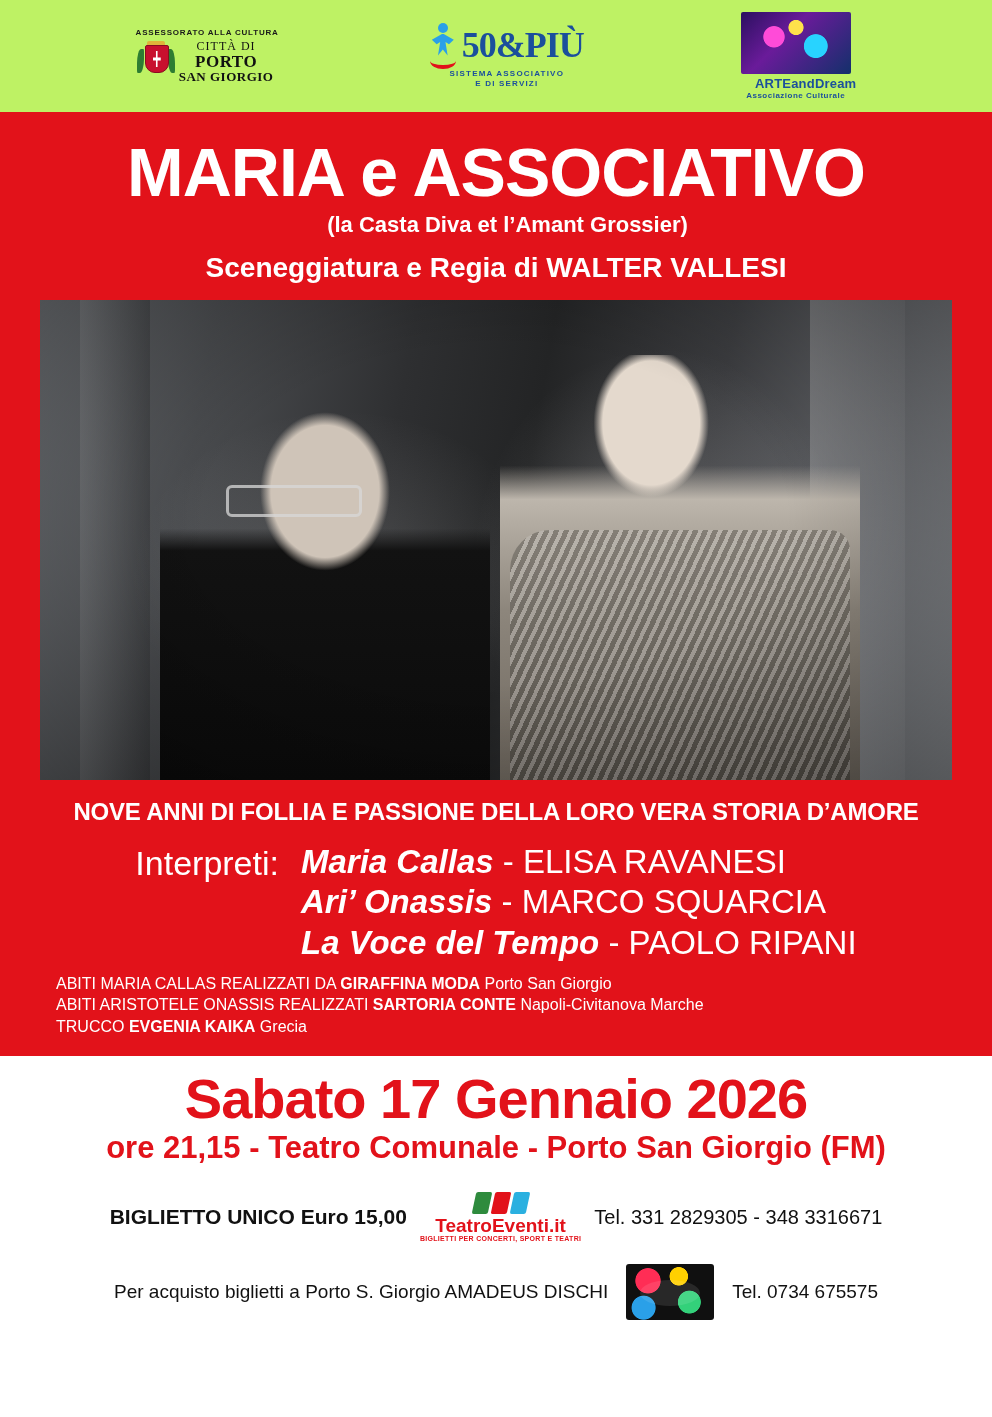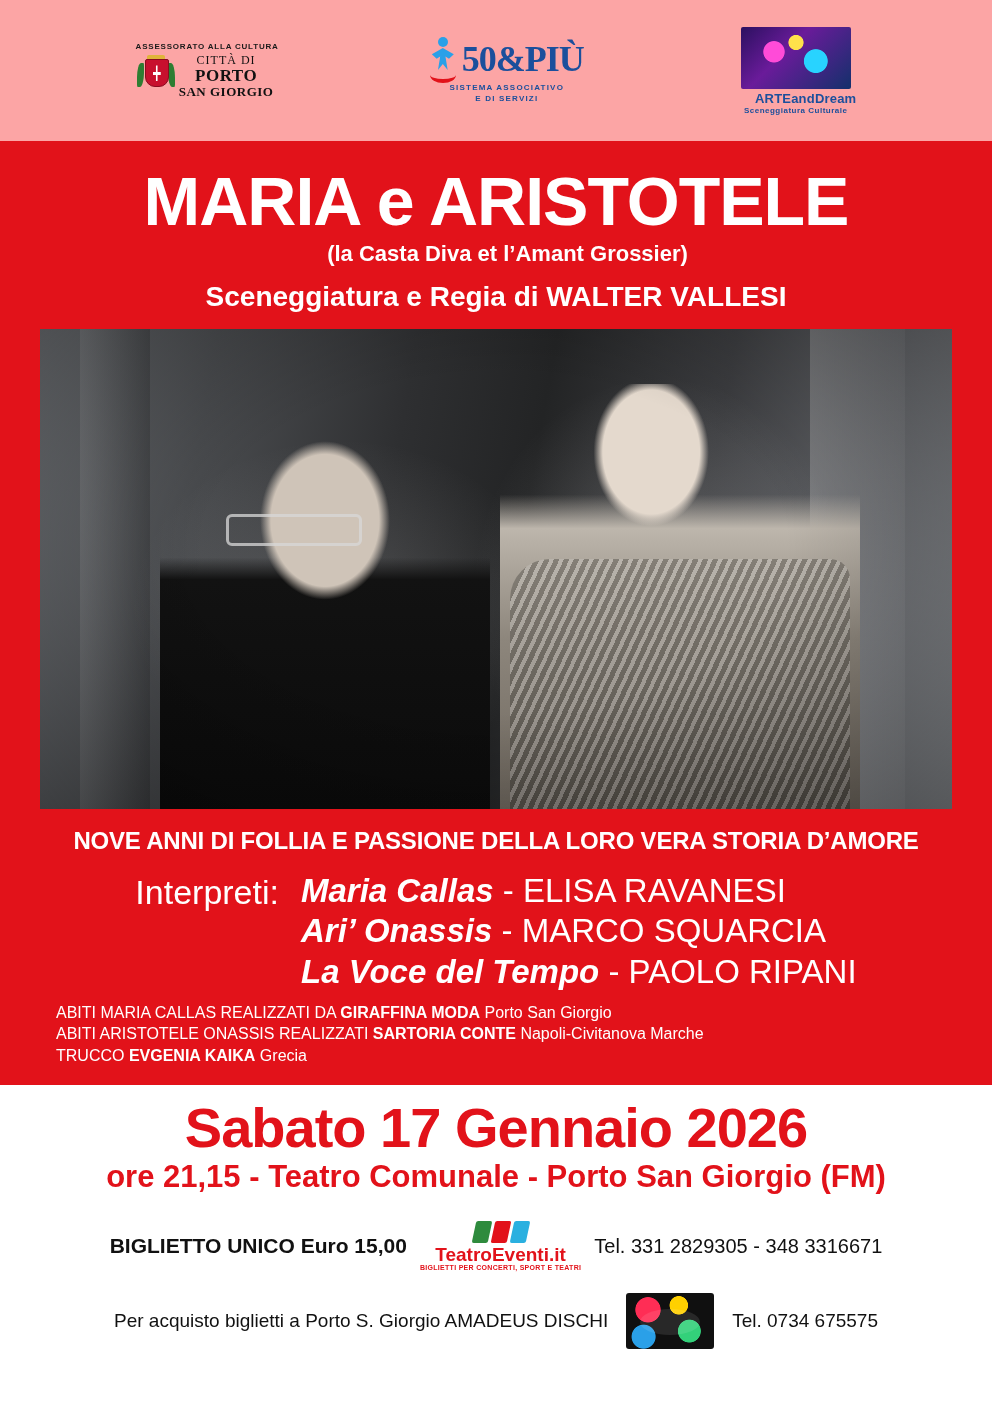--- a/index.html
+++ b/index.html
@@ -18,8 +18,8 @@
 
   
   .logo-bar {
-    height: 141px;
-    background: #fca5a5;
+    height: 112px;
+    background: #bef264;
     display: flex;
     align-items: center;
     justify-content: space-around;

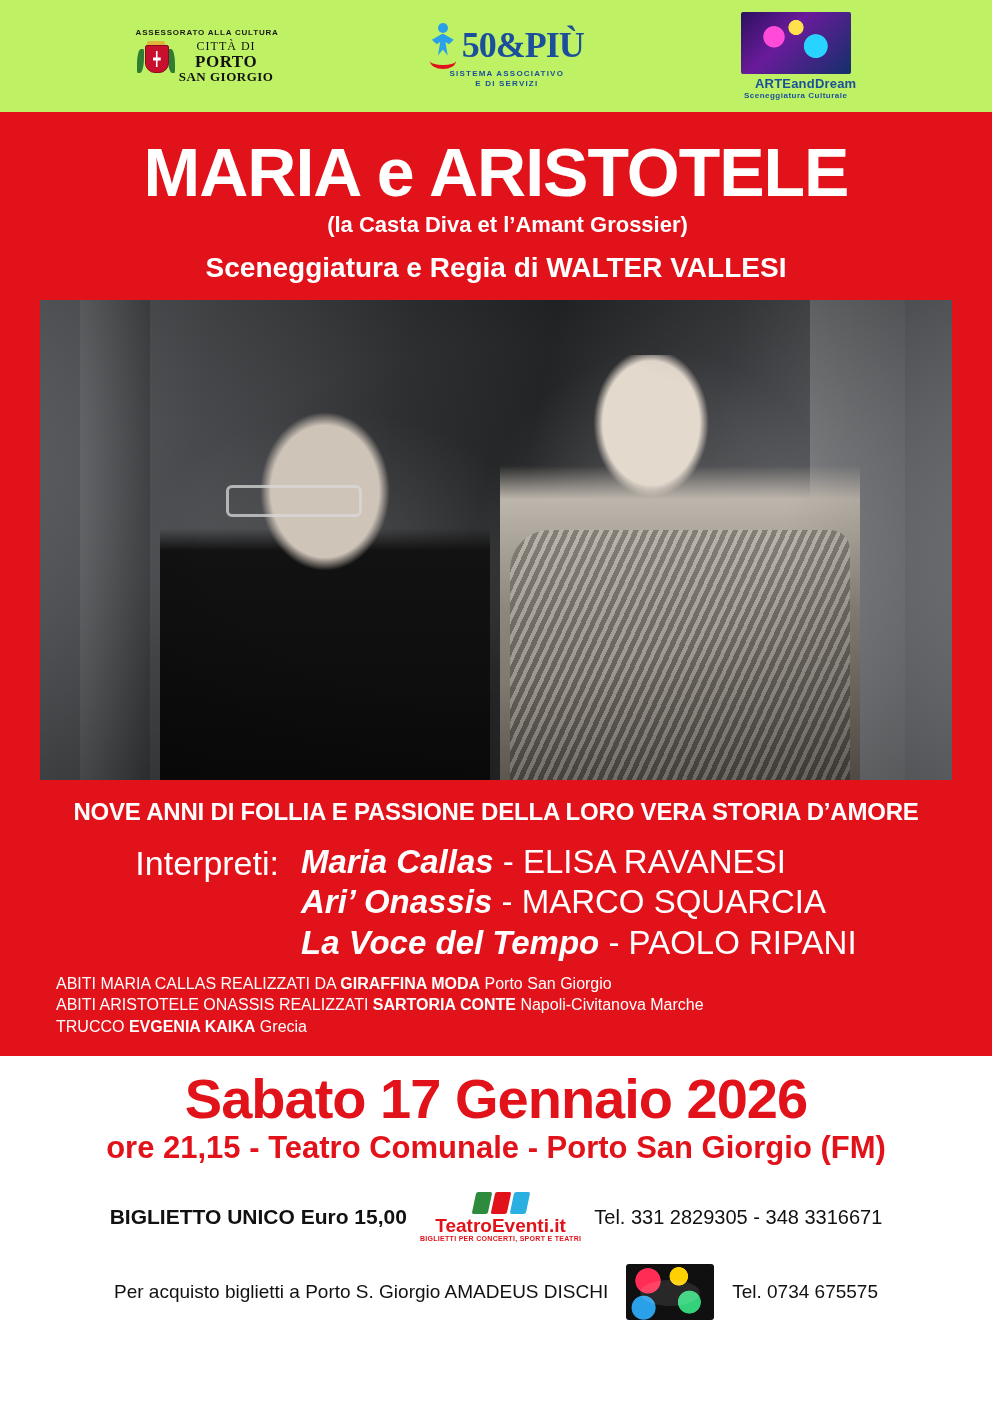--- a/index.html
+++ b/index.html
@@ -426,7 +426,7 @@
     <div class="arte-name">
       <span>ARTE</span><span>and</span><span>Dream</span>
     </div>
-    <div class="arte-sub">Sceneggiatura Culturale</div>
+    <div class="arte-sub">Associazione Culturale</div>
   </div>
 
 </div>

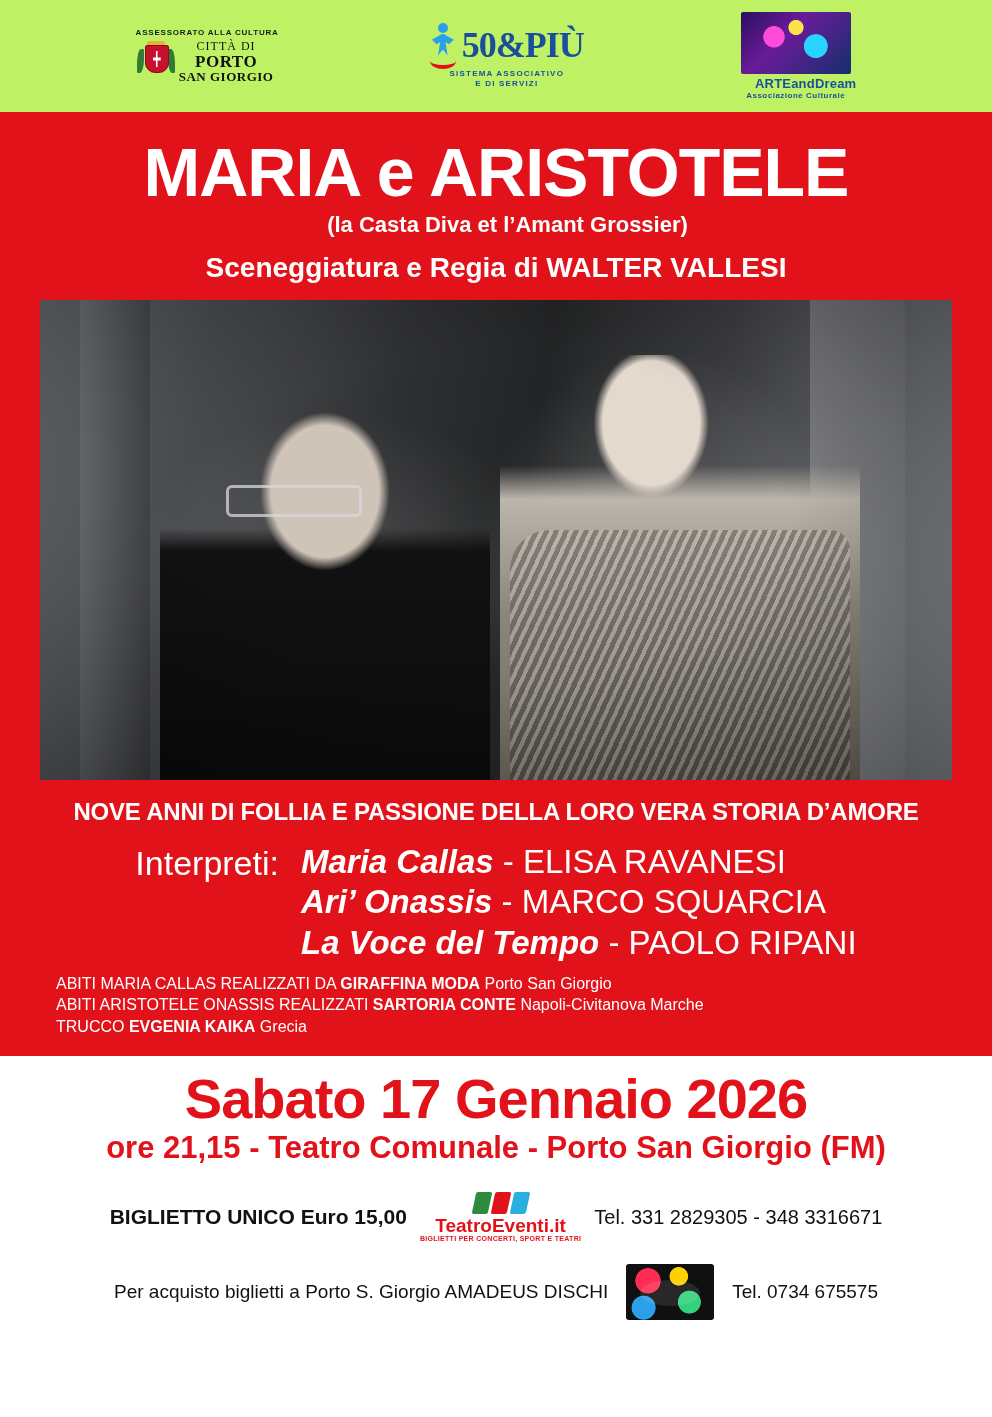--- a/index.html
+++ b/index.html
@@ -433,7 +433,7 @@
 
 <div class="red-panel">
 
-  <div class="title">MARIA e ARISTOTELE</div>
+  <div class="title">MARIA e ASSOCIATIVO</div>
   <div class="subtitle">(la Casta Diva et l’Amant Grossier)</div>
   <div class="director">Sceneggiatura e Regia di WALTER VALLESI</div>
 

